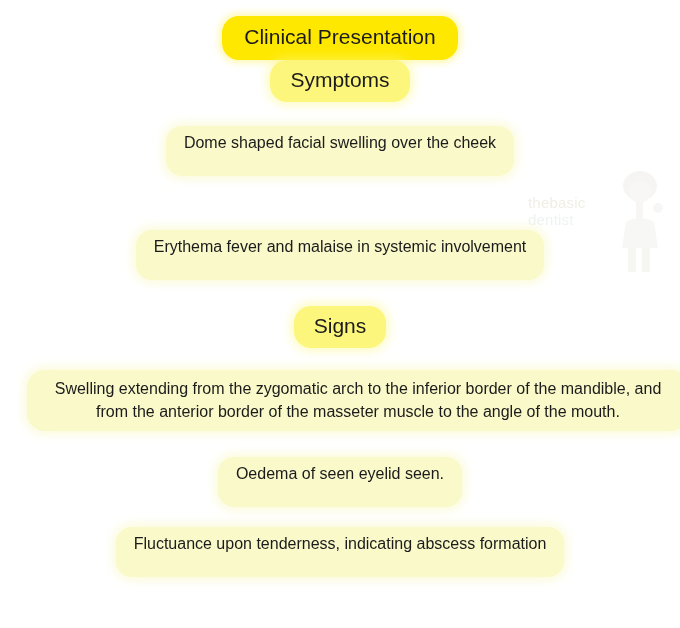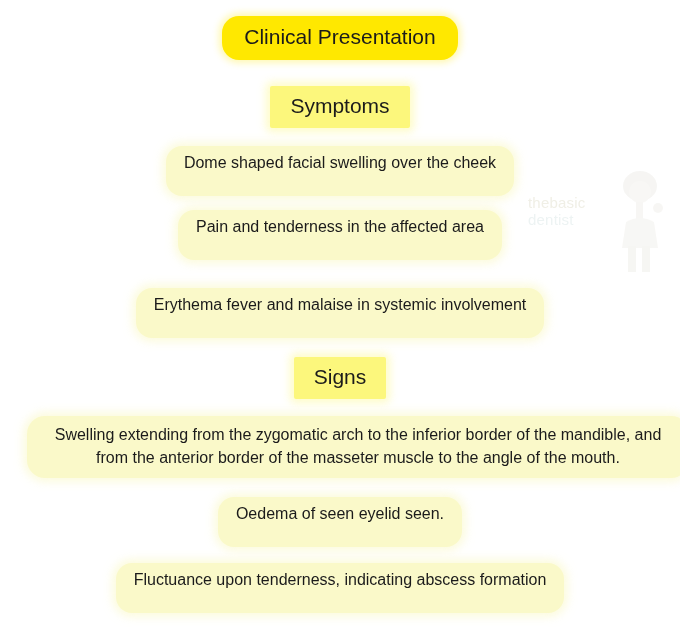--- a/index.html
+++ b/index.html
@@ -73,7 +73,6 @@
     padding: 9px 22px 11px;
     border-radius: 17px;
     box-shadow: 0 0 7px 3px rgba(255, 232, 0, .30);
-    margin-bottom: 26px;
   }
 
   .pill-section {

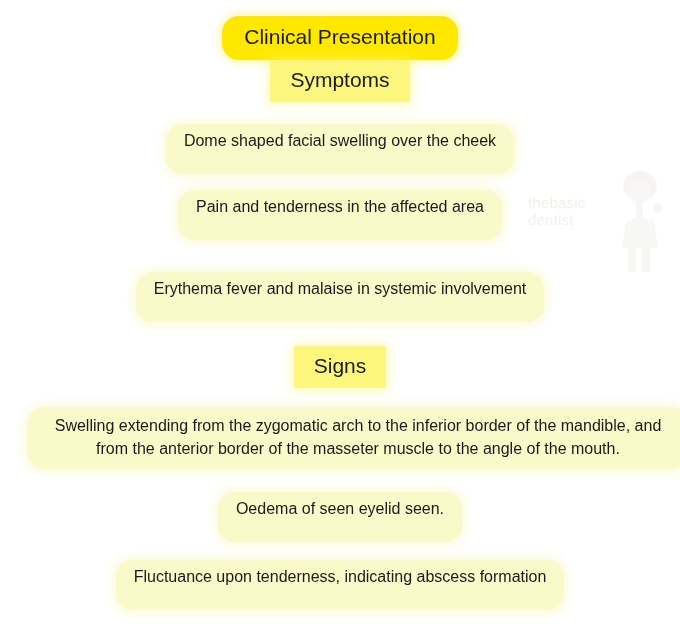--- a/index.html
+++ b/index.html
@@ -79,7 +79,7 @@
     background: #fcf77c;
     font-size: 21px;
     padding: 8px 20px 10px;
-    border-radius: 2px;
+    border-radius: 17px;
     box-shadow: 0 0 8px 4px rgba(252, 247, 124, .42);
   }
 

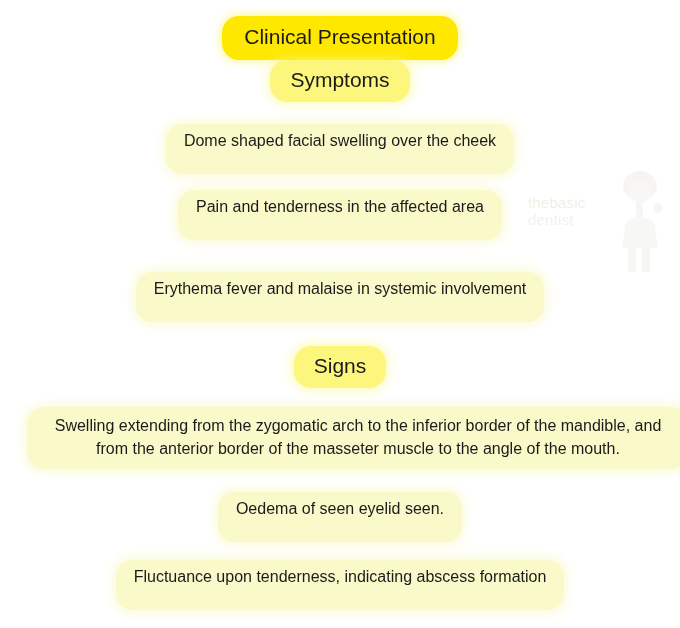--- a/index.html
+++ b/index.html
@@ -135,7 +135,6 @@
 
   <div class="pill pill-item">Dome shaped facial swelling over the cheek</div>
   <div class="gap-18"></div>
-  <div class="pill pill-item">Pain and tenderness in the affected area</div>
   <div class="gap-18"></div>
   <div class="gap-18"></div>
   <div class="pill pill-item">Erythema fever and malaise in systemic involvement</div>

